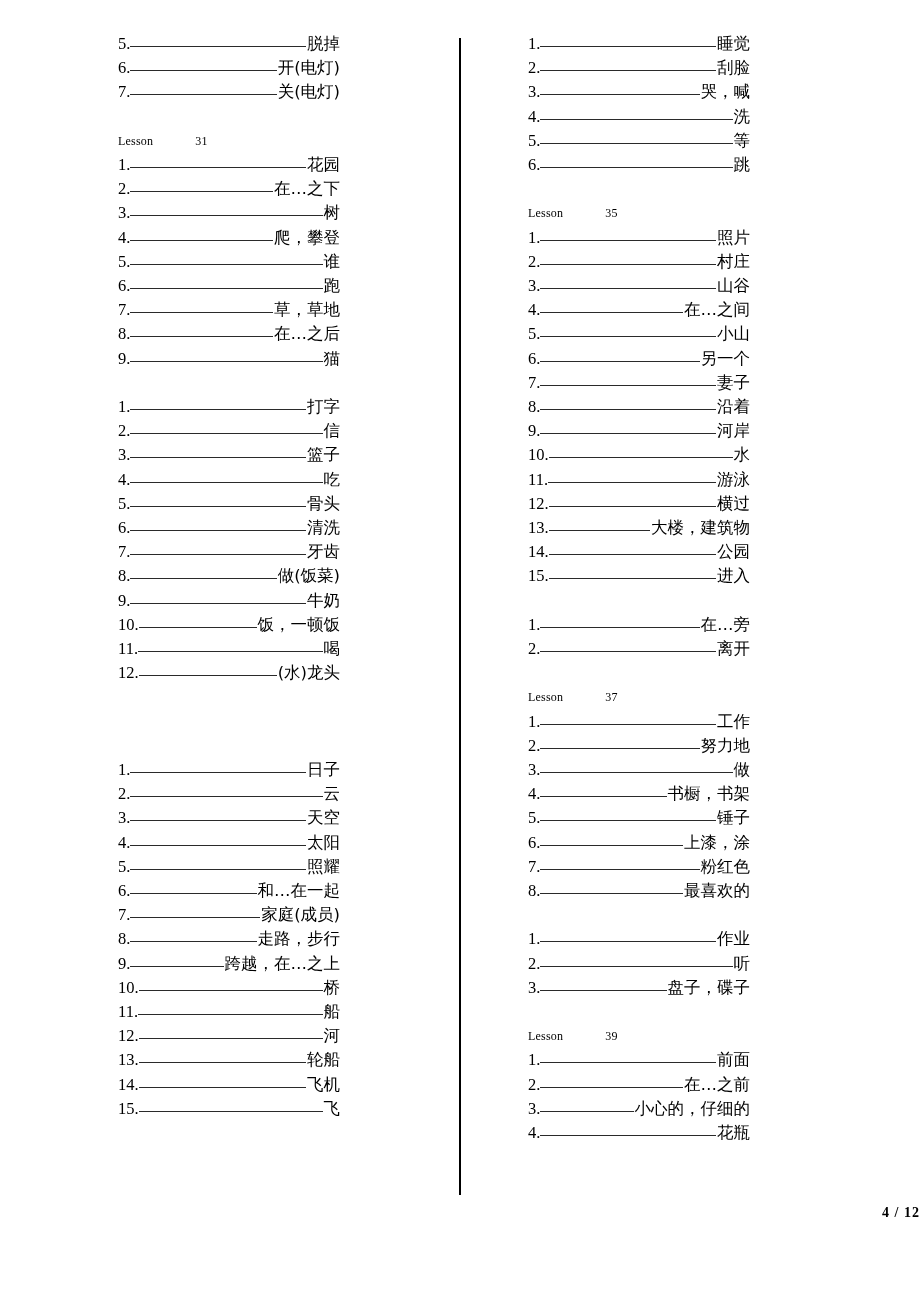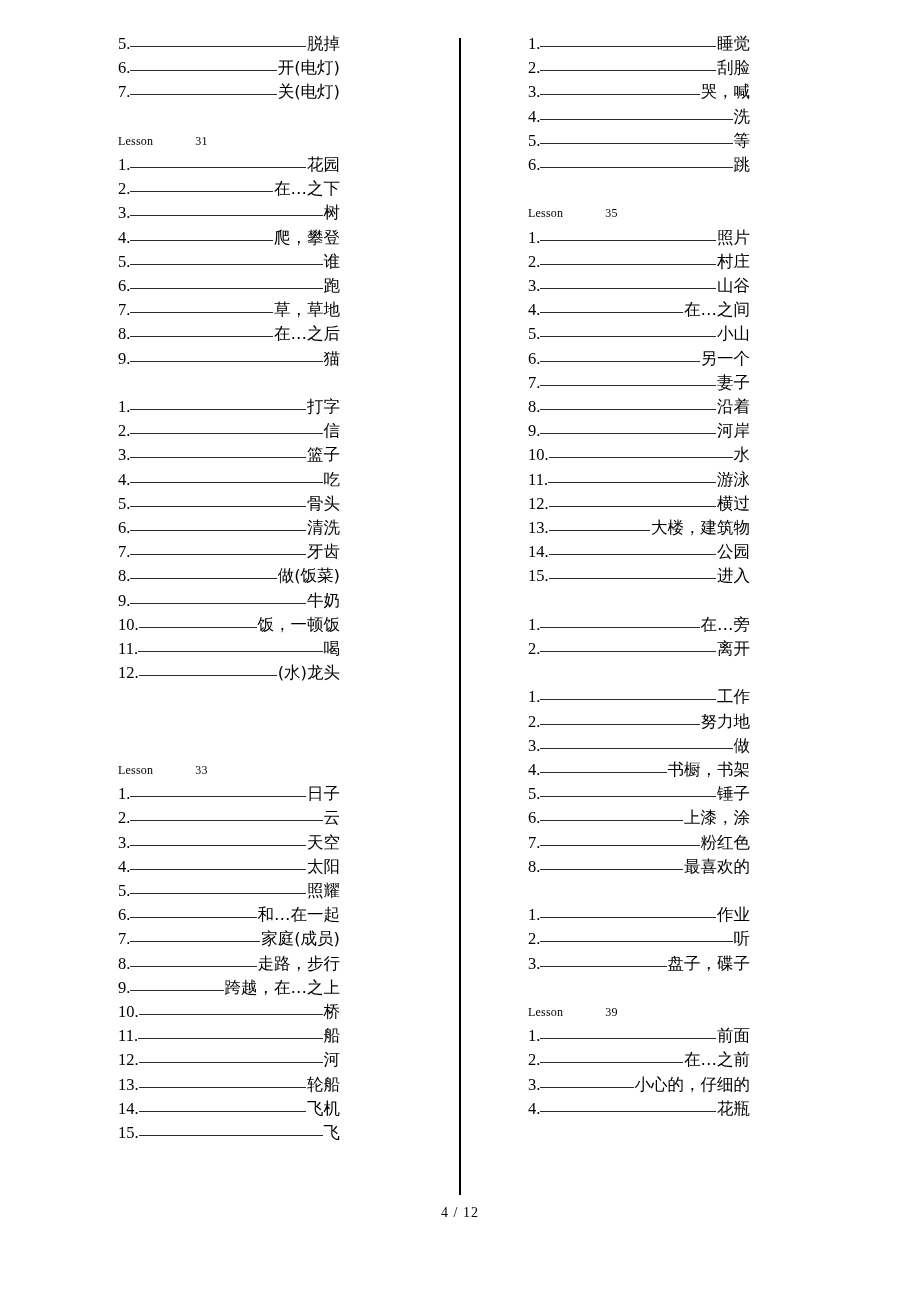--- a/index.html
+++ b/index.html
@@ -470,6 +470,7 @@
         </div>
         <div class="spacer-1"></div>
         <div class="lesson-block">
+          <div class="lesson-heading"><span>Lesson</span><span class="lesson-gap"></span><span class="lesson-number">37</span></div>
           <div class="entry">
             <span class="entry-num">1.</span>
             <span class="entry-blank"></span>

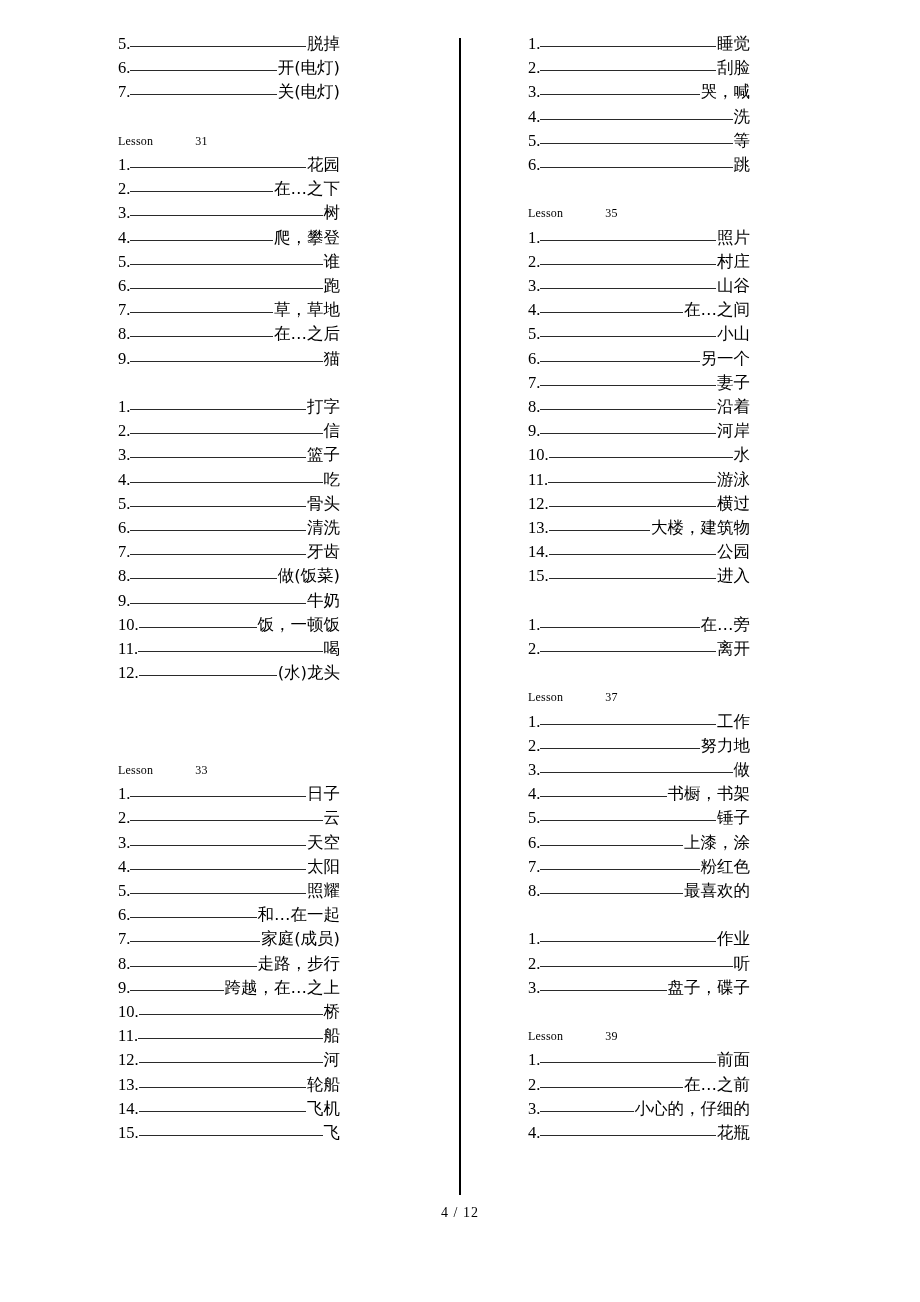--- a/index.html
+++ b/index.html
@@ -265,7 +265,6 @@
         </div>
         <div class="spacer-3"></div>
         <div class="lesson-block">
-          <div class="lesson-heading"><span>Lesson</span><span class="lesson-gap"></span><span class="lesson-number">33</span></div>
           <div class="entry">
             <span class="entry-num">1.</span>
             <span class="entry-blank"></span>

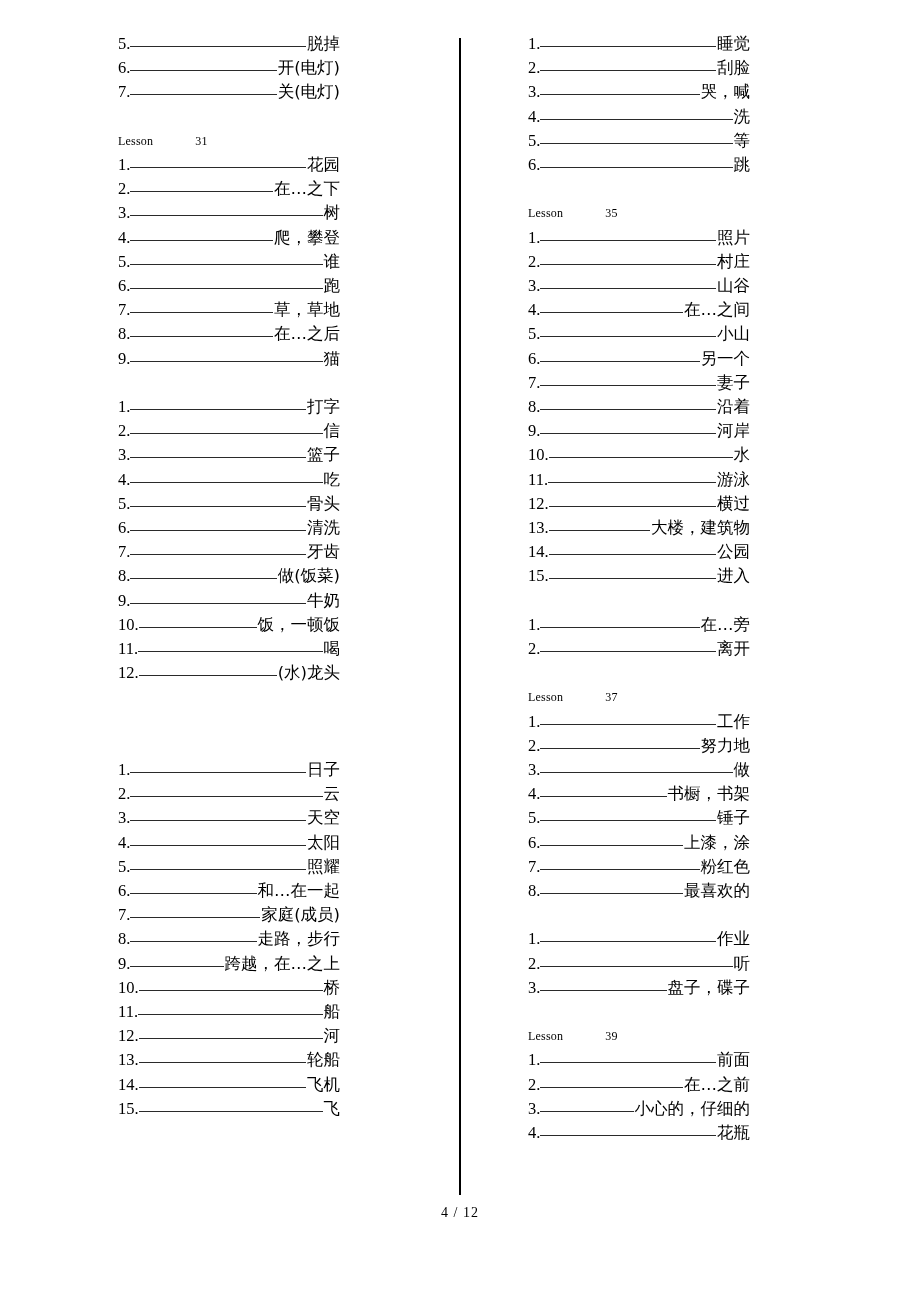--- a/index.html
+++ b/index.html
@@ -118,10 +118,10 @@
     left: 0;
     top: 1205px;
     width: 920px;
-    text-align: center;
+    text-align: right;
     font-family: "Liberation Serif", "DejaVu Serif", serif;
     font-size: 14px;
-    font-weight: normal;
+    font-weight: bold;
     letter-spacing: 1px;
   }
 </style>

